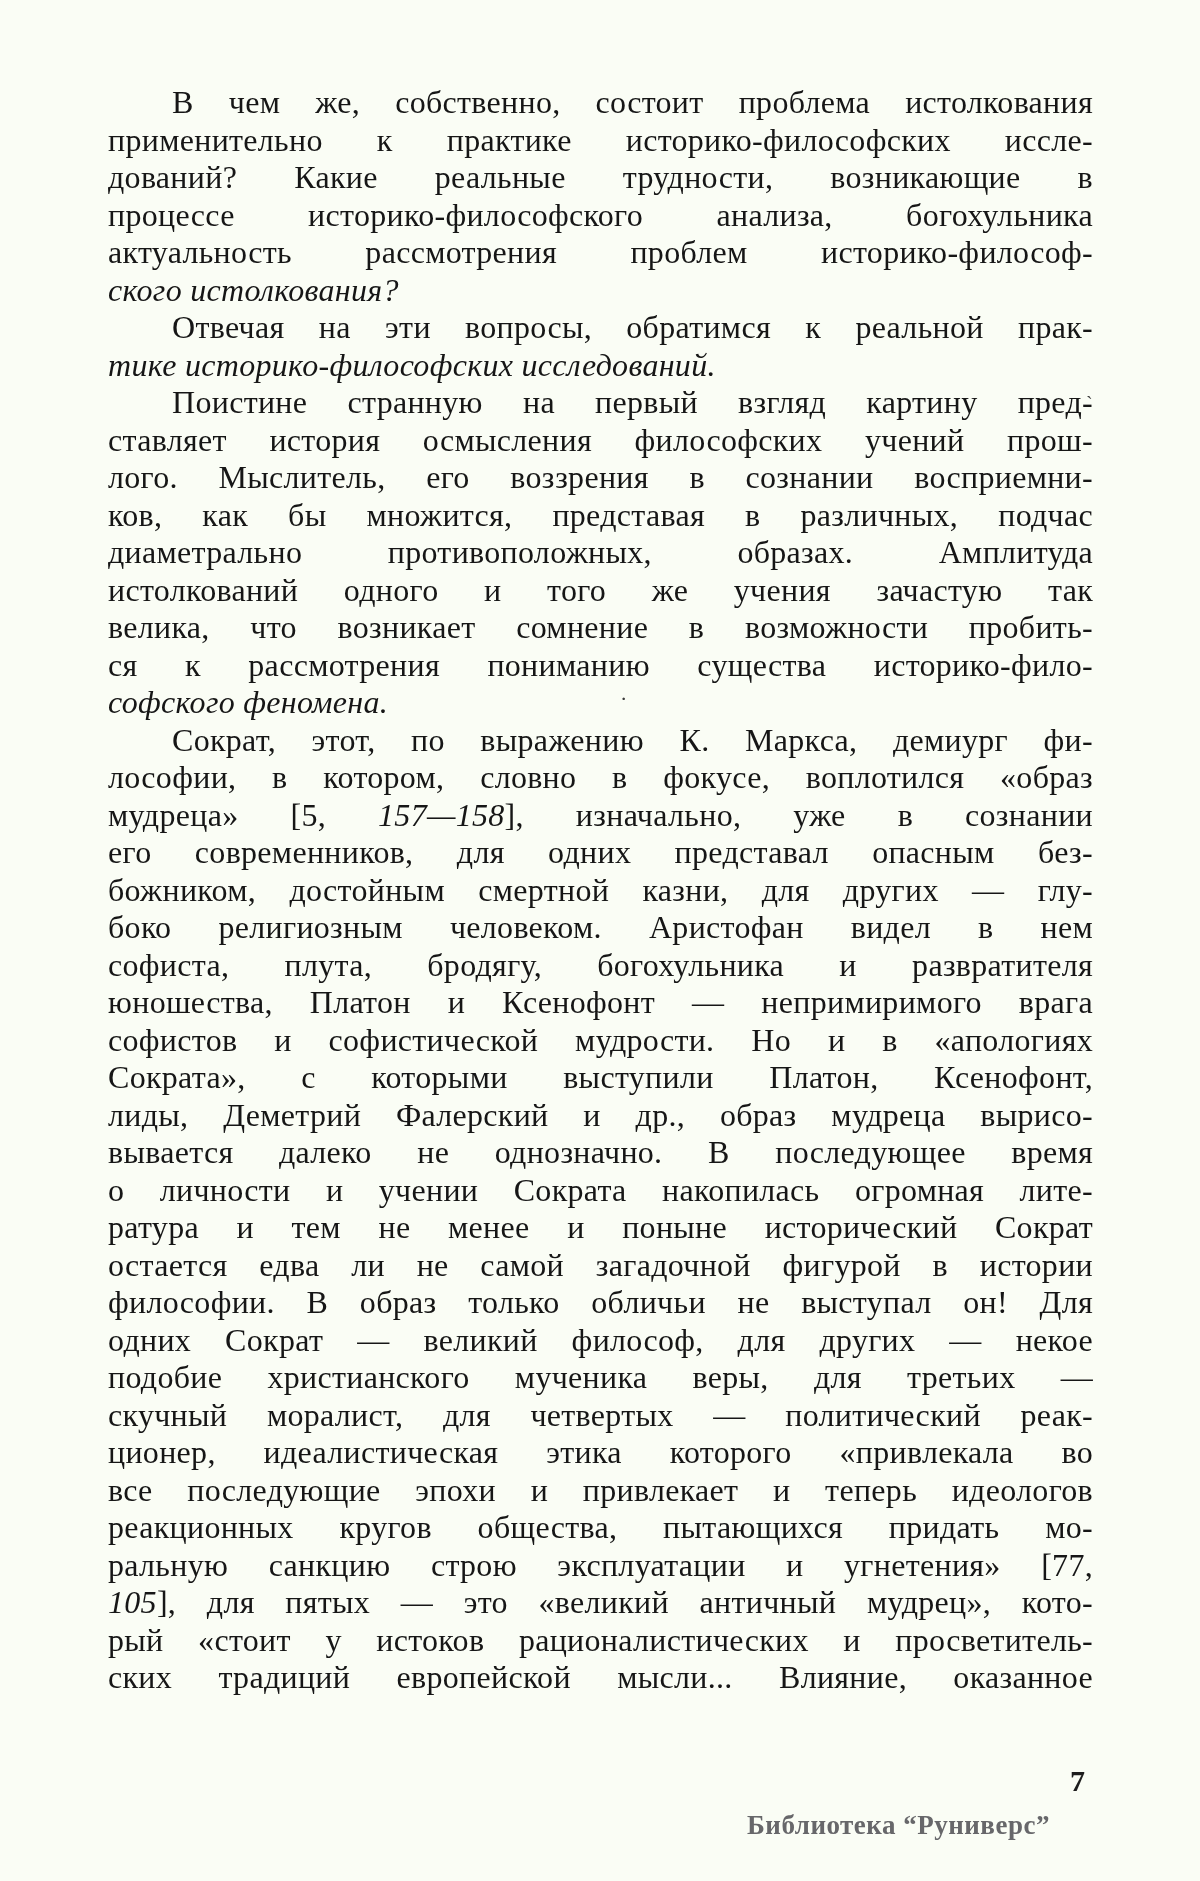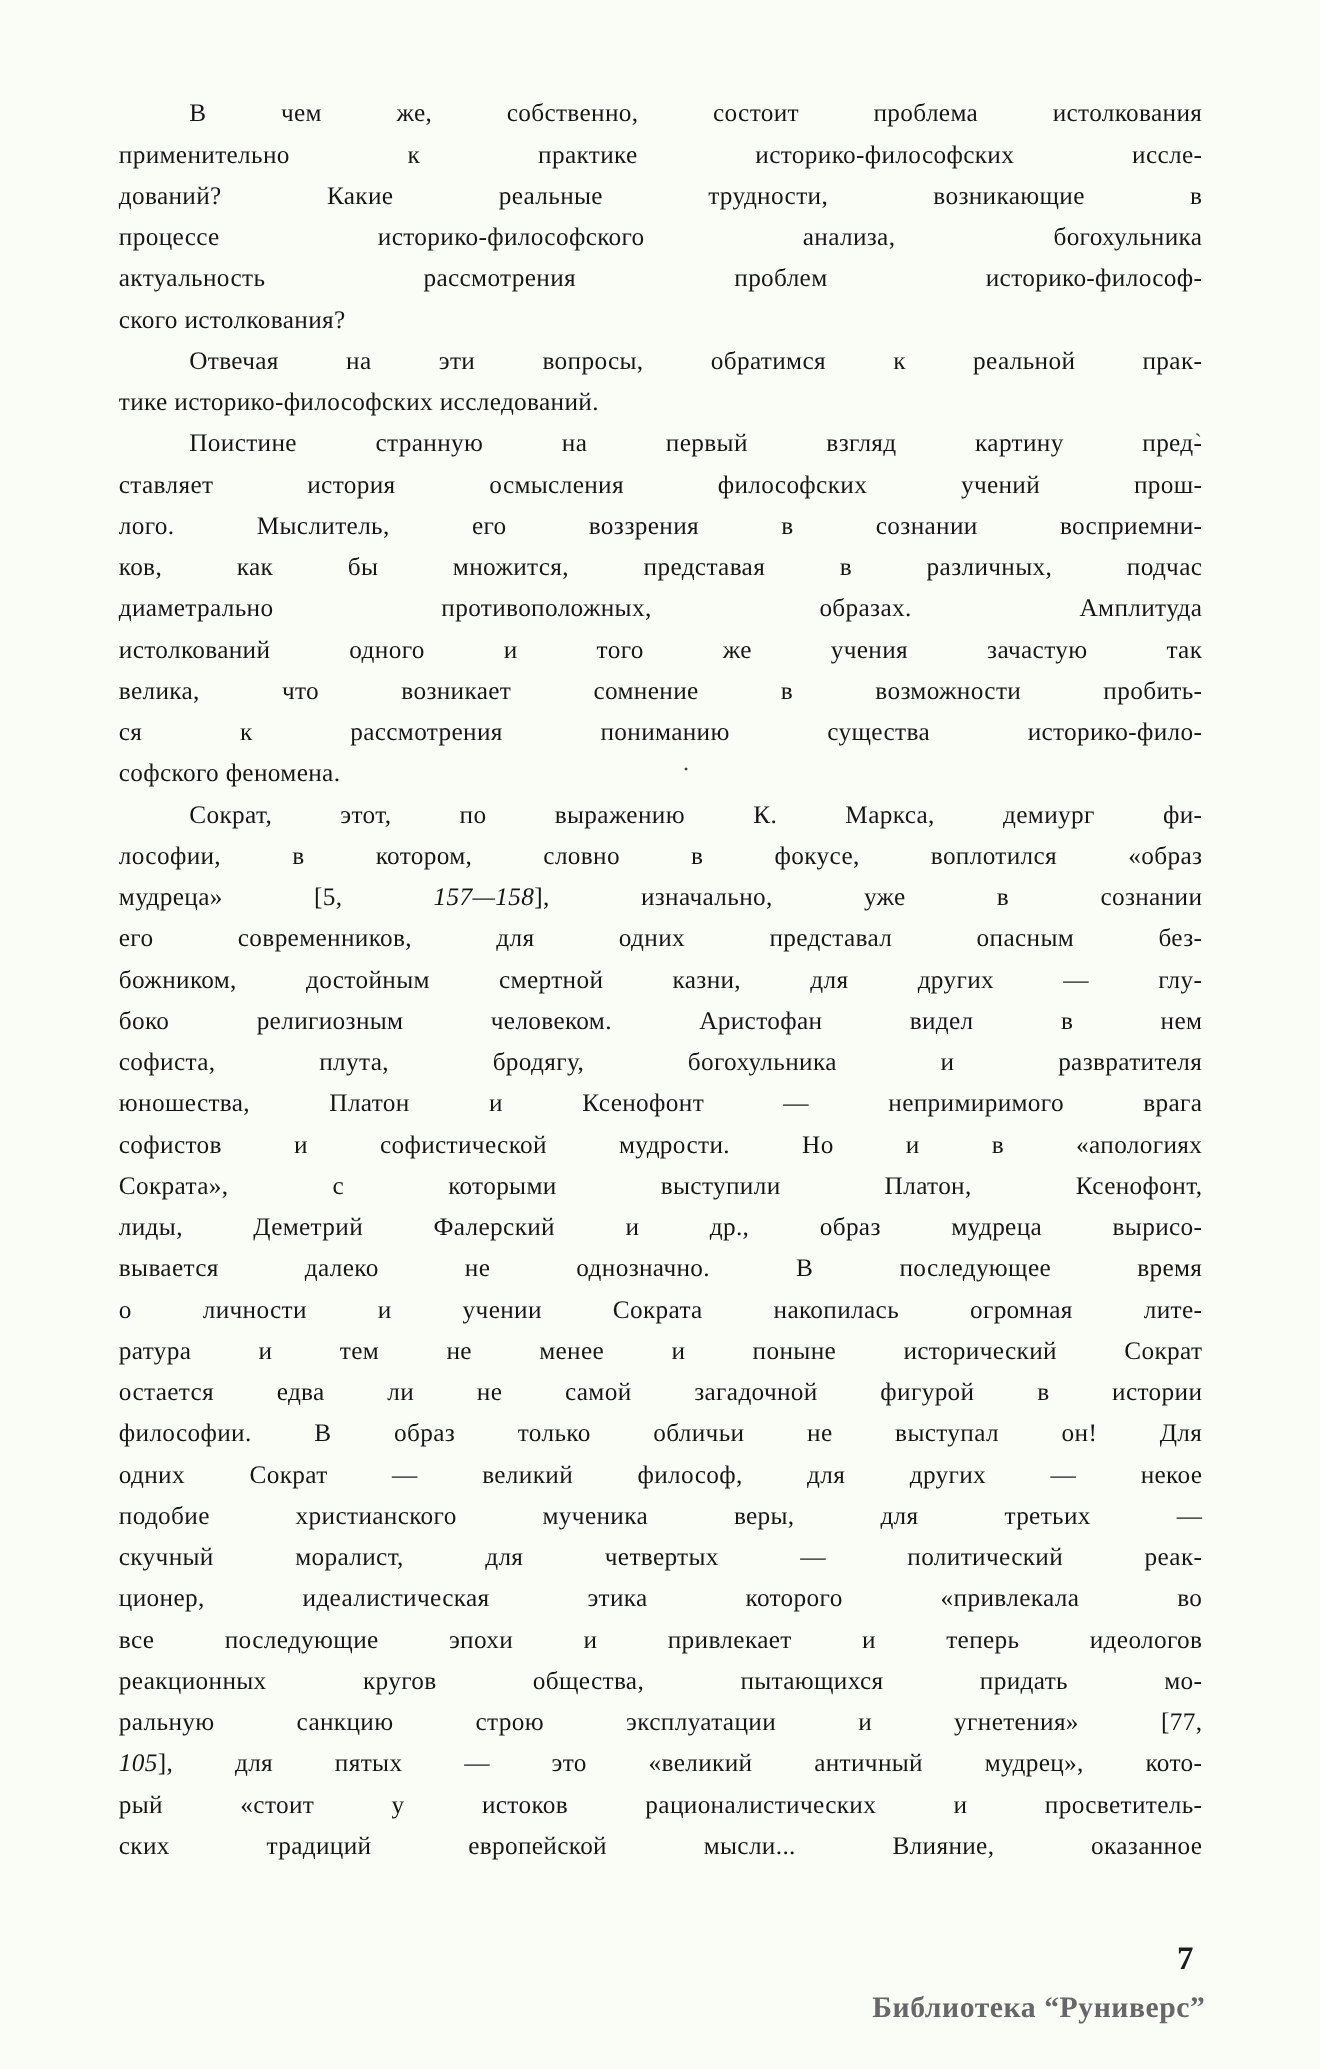--- a/index.html
+++ b/index.html
@@ -22,7 +22,7 @@
     width: 985px;
   }
   .line {
-    font-size: 23px;
+    font-size: 32px;
     line-height: 37.5px;
     text-align: justify;
     text-align-last: justify;

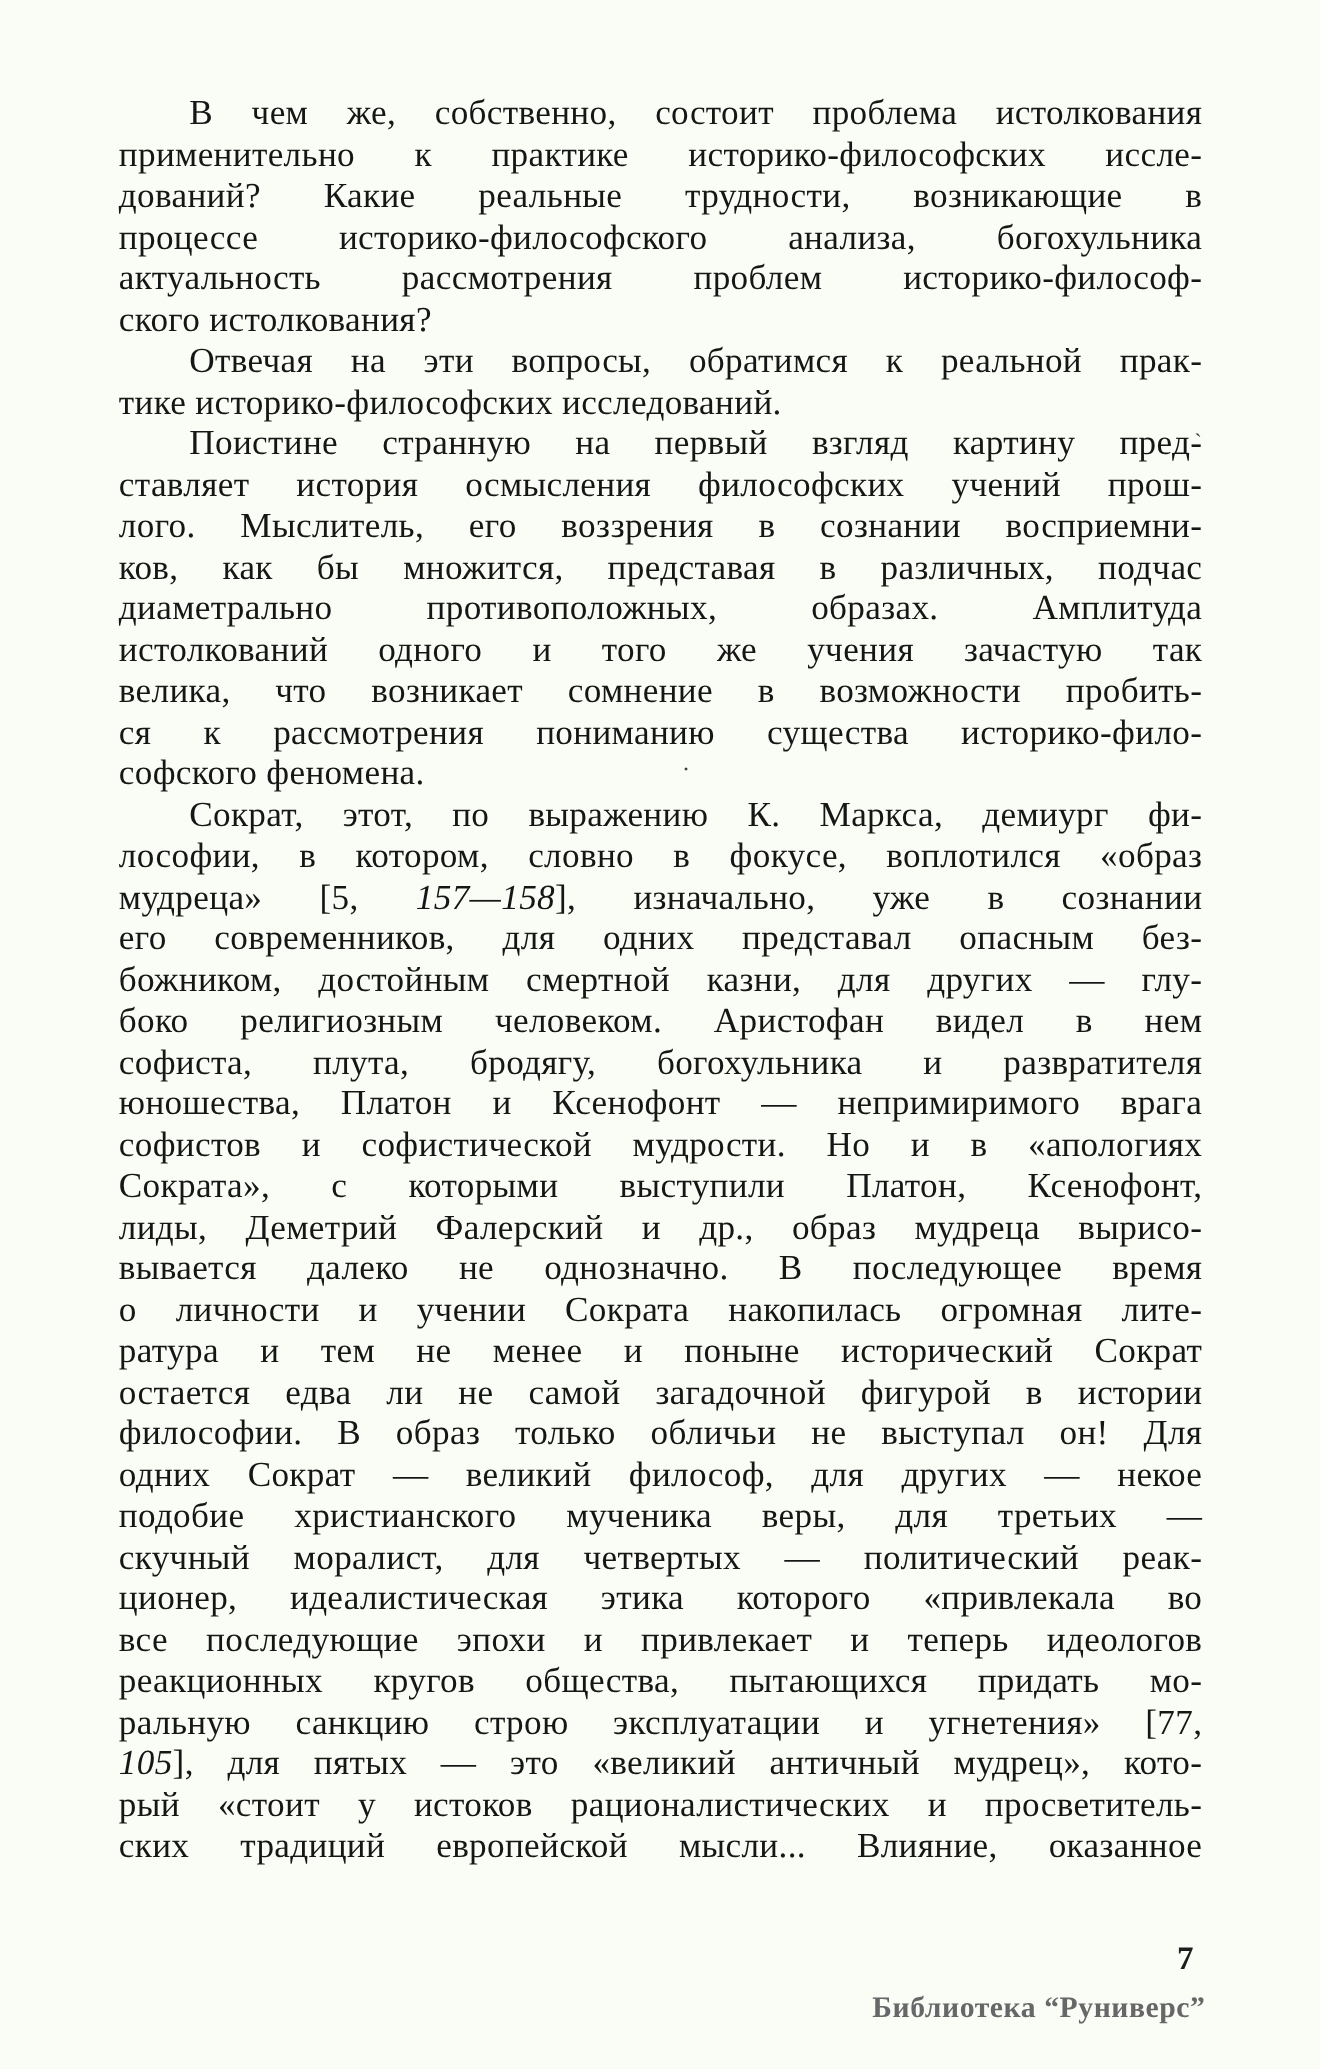--- a/index.html
+++ b/index.html
@@ -35,6 +35,7 @@
   }
   .line.last {
     text-align-last: left;
+    font-style: italic;
   }
   .line i {
   }

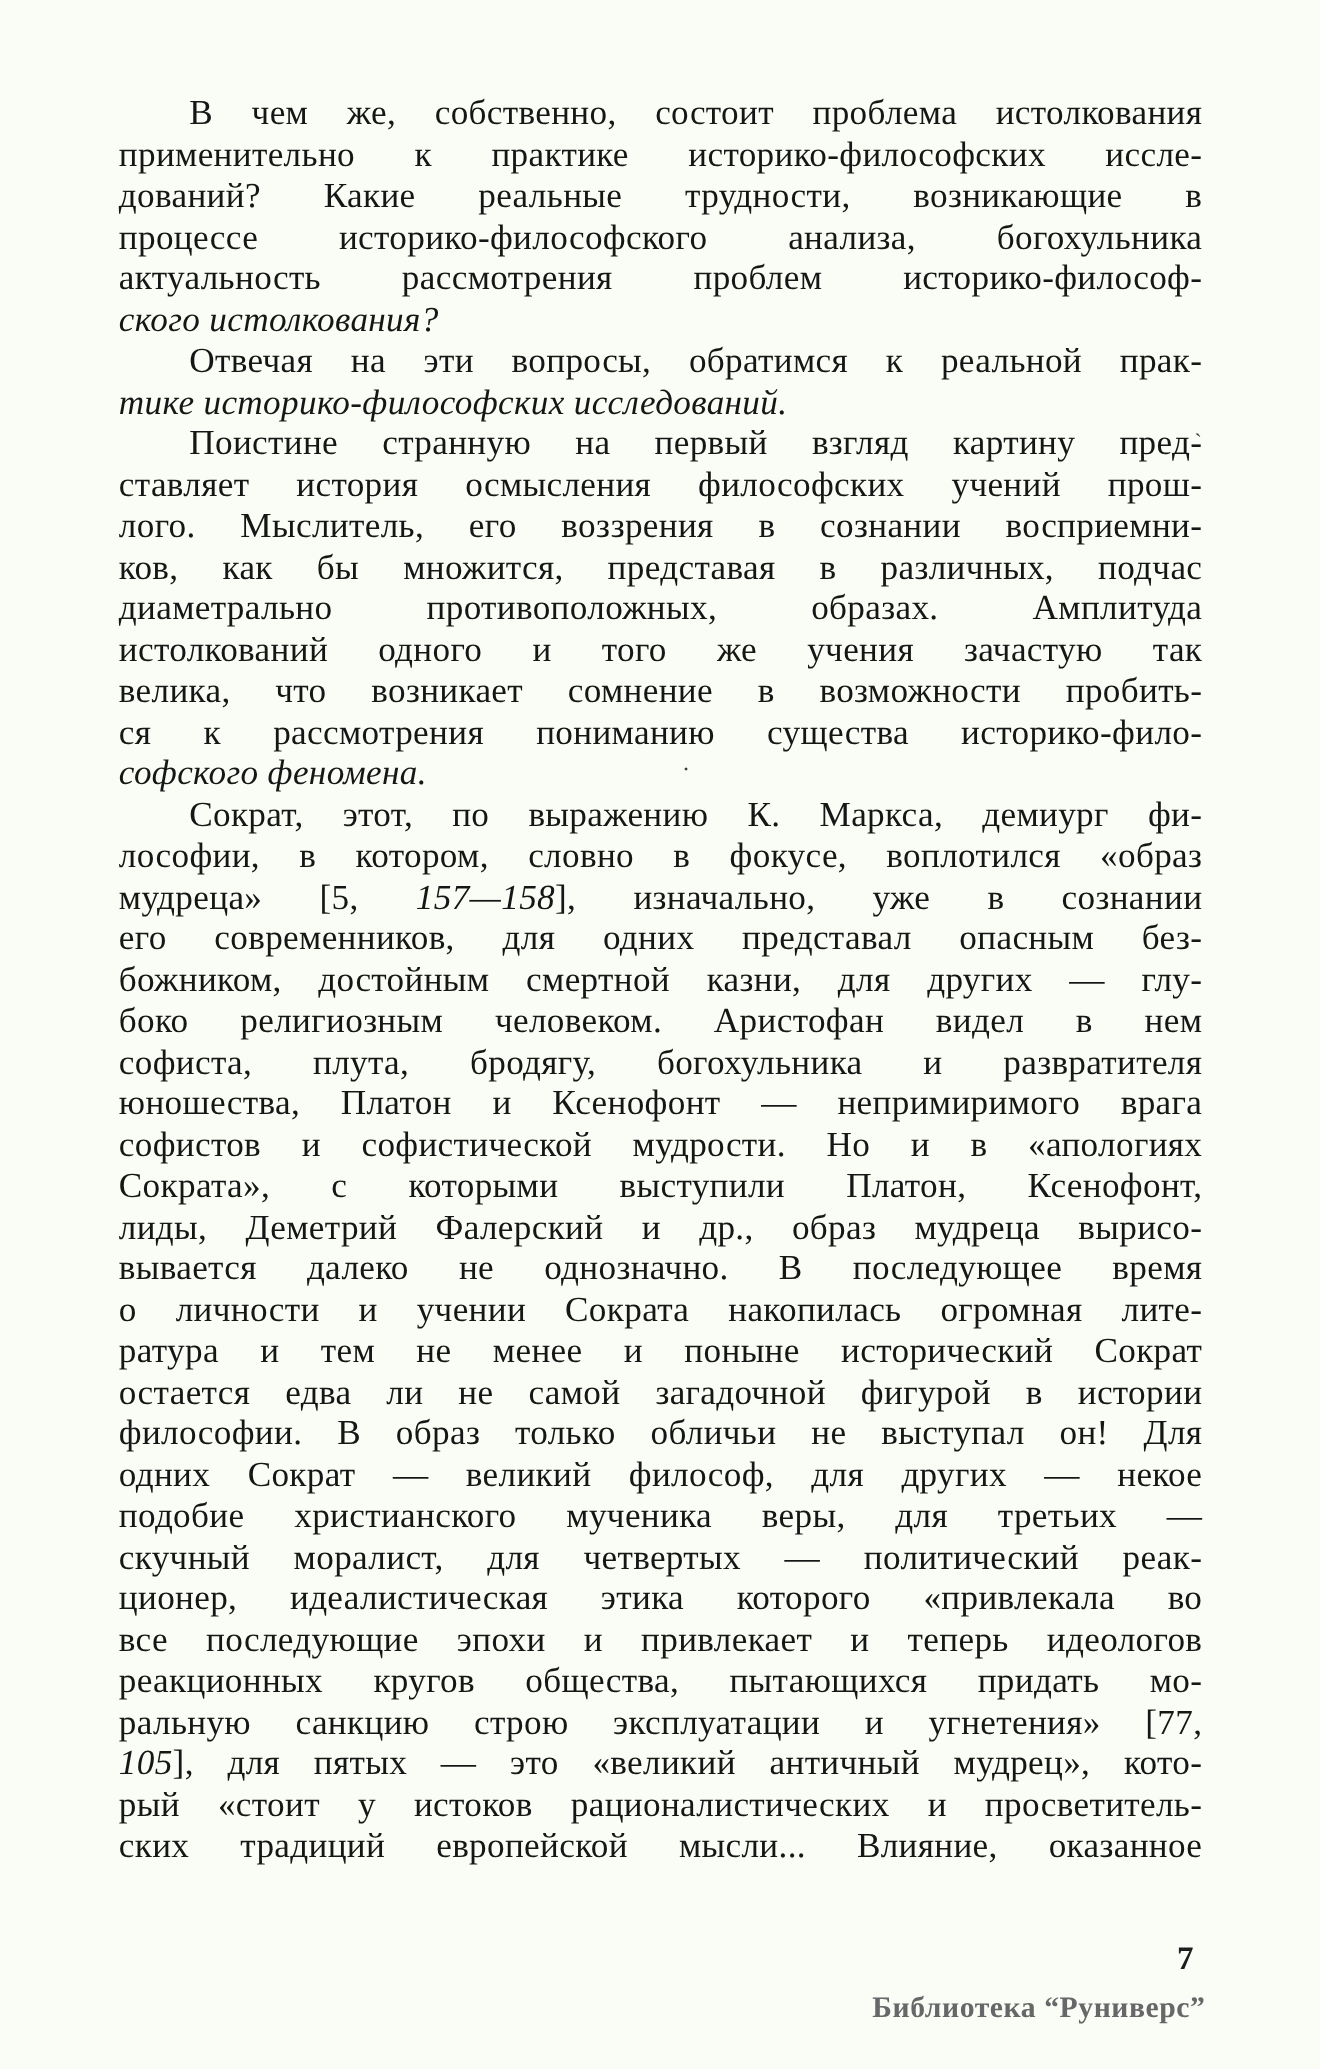--- a/index.html
+++ b/index.html
@@ -49,7 +49,7 @@
   }
   .footer-brand {
     position: absolute;
-    left: 793px;
+    left: 747px;
     top: 1810px;
     font-size: 27px;
     font-weight: bold;

